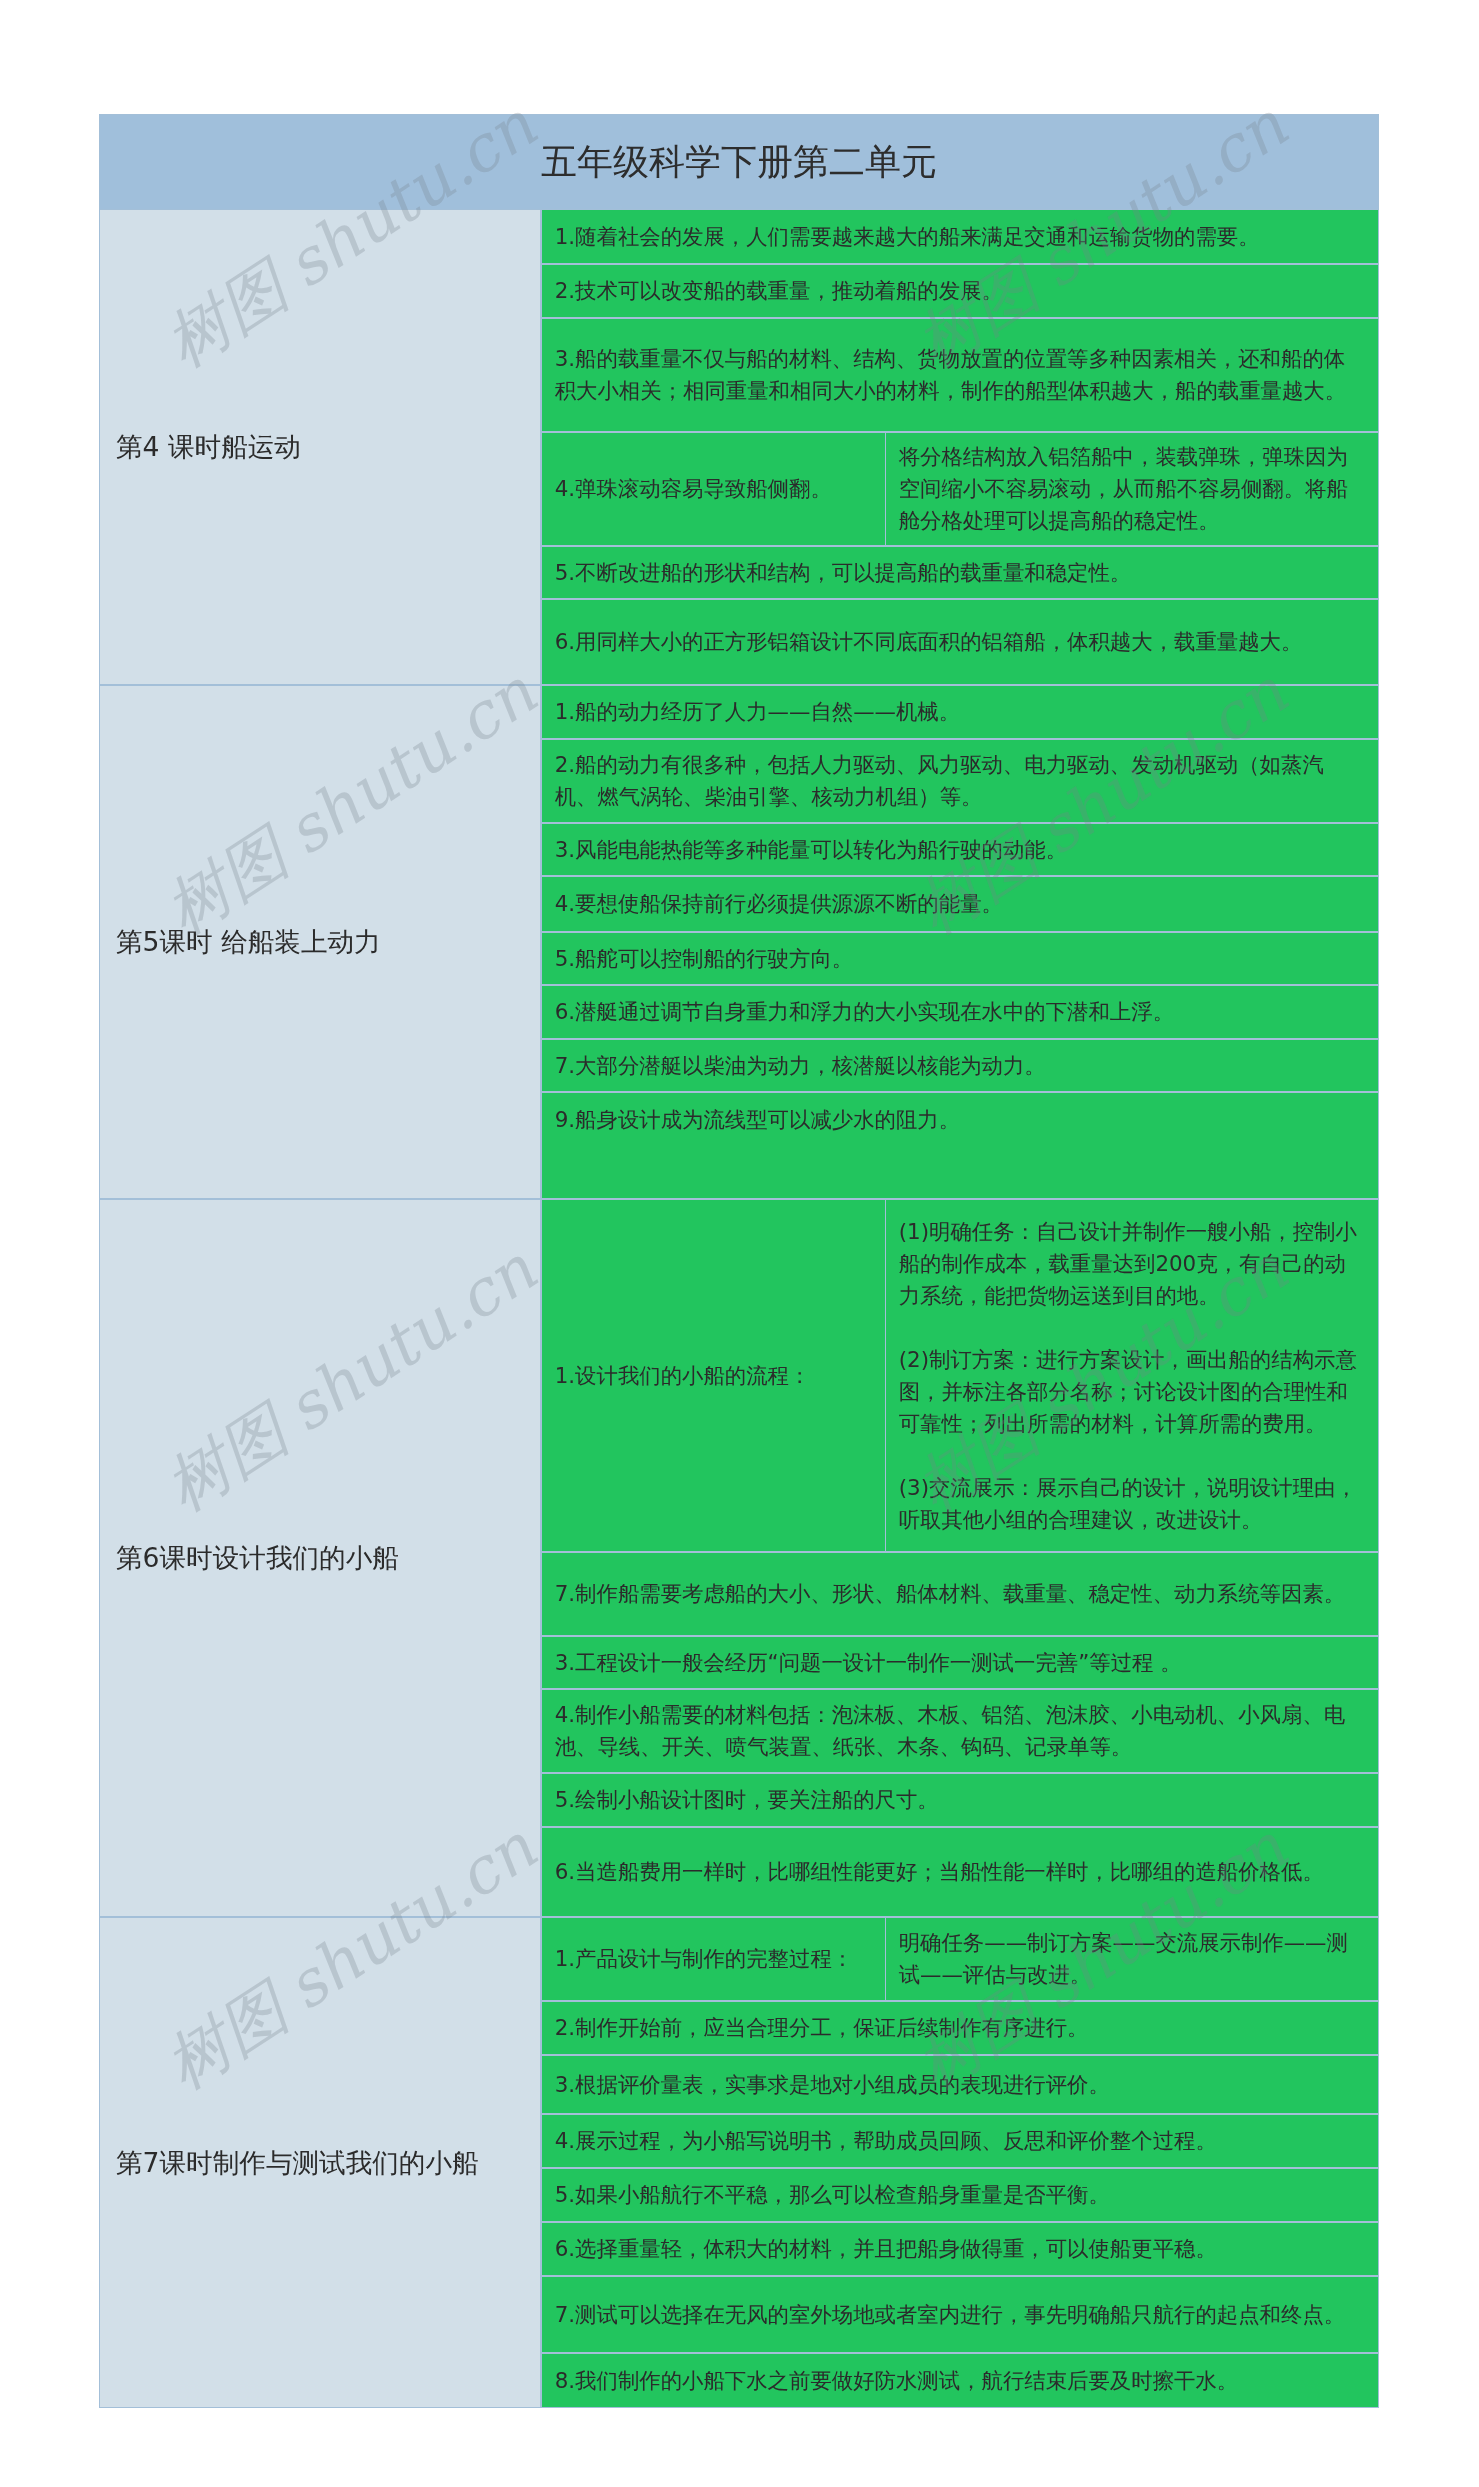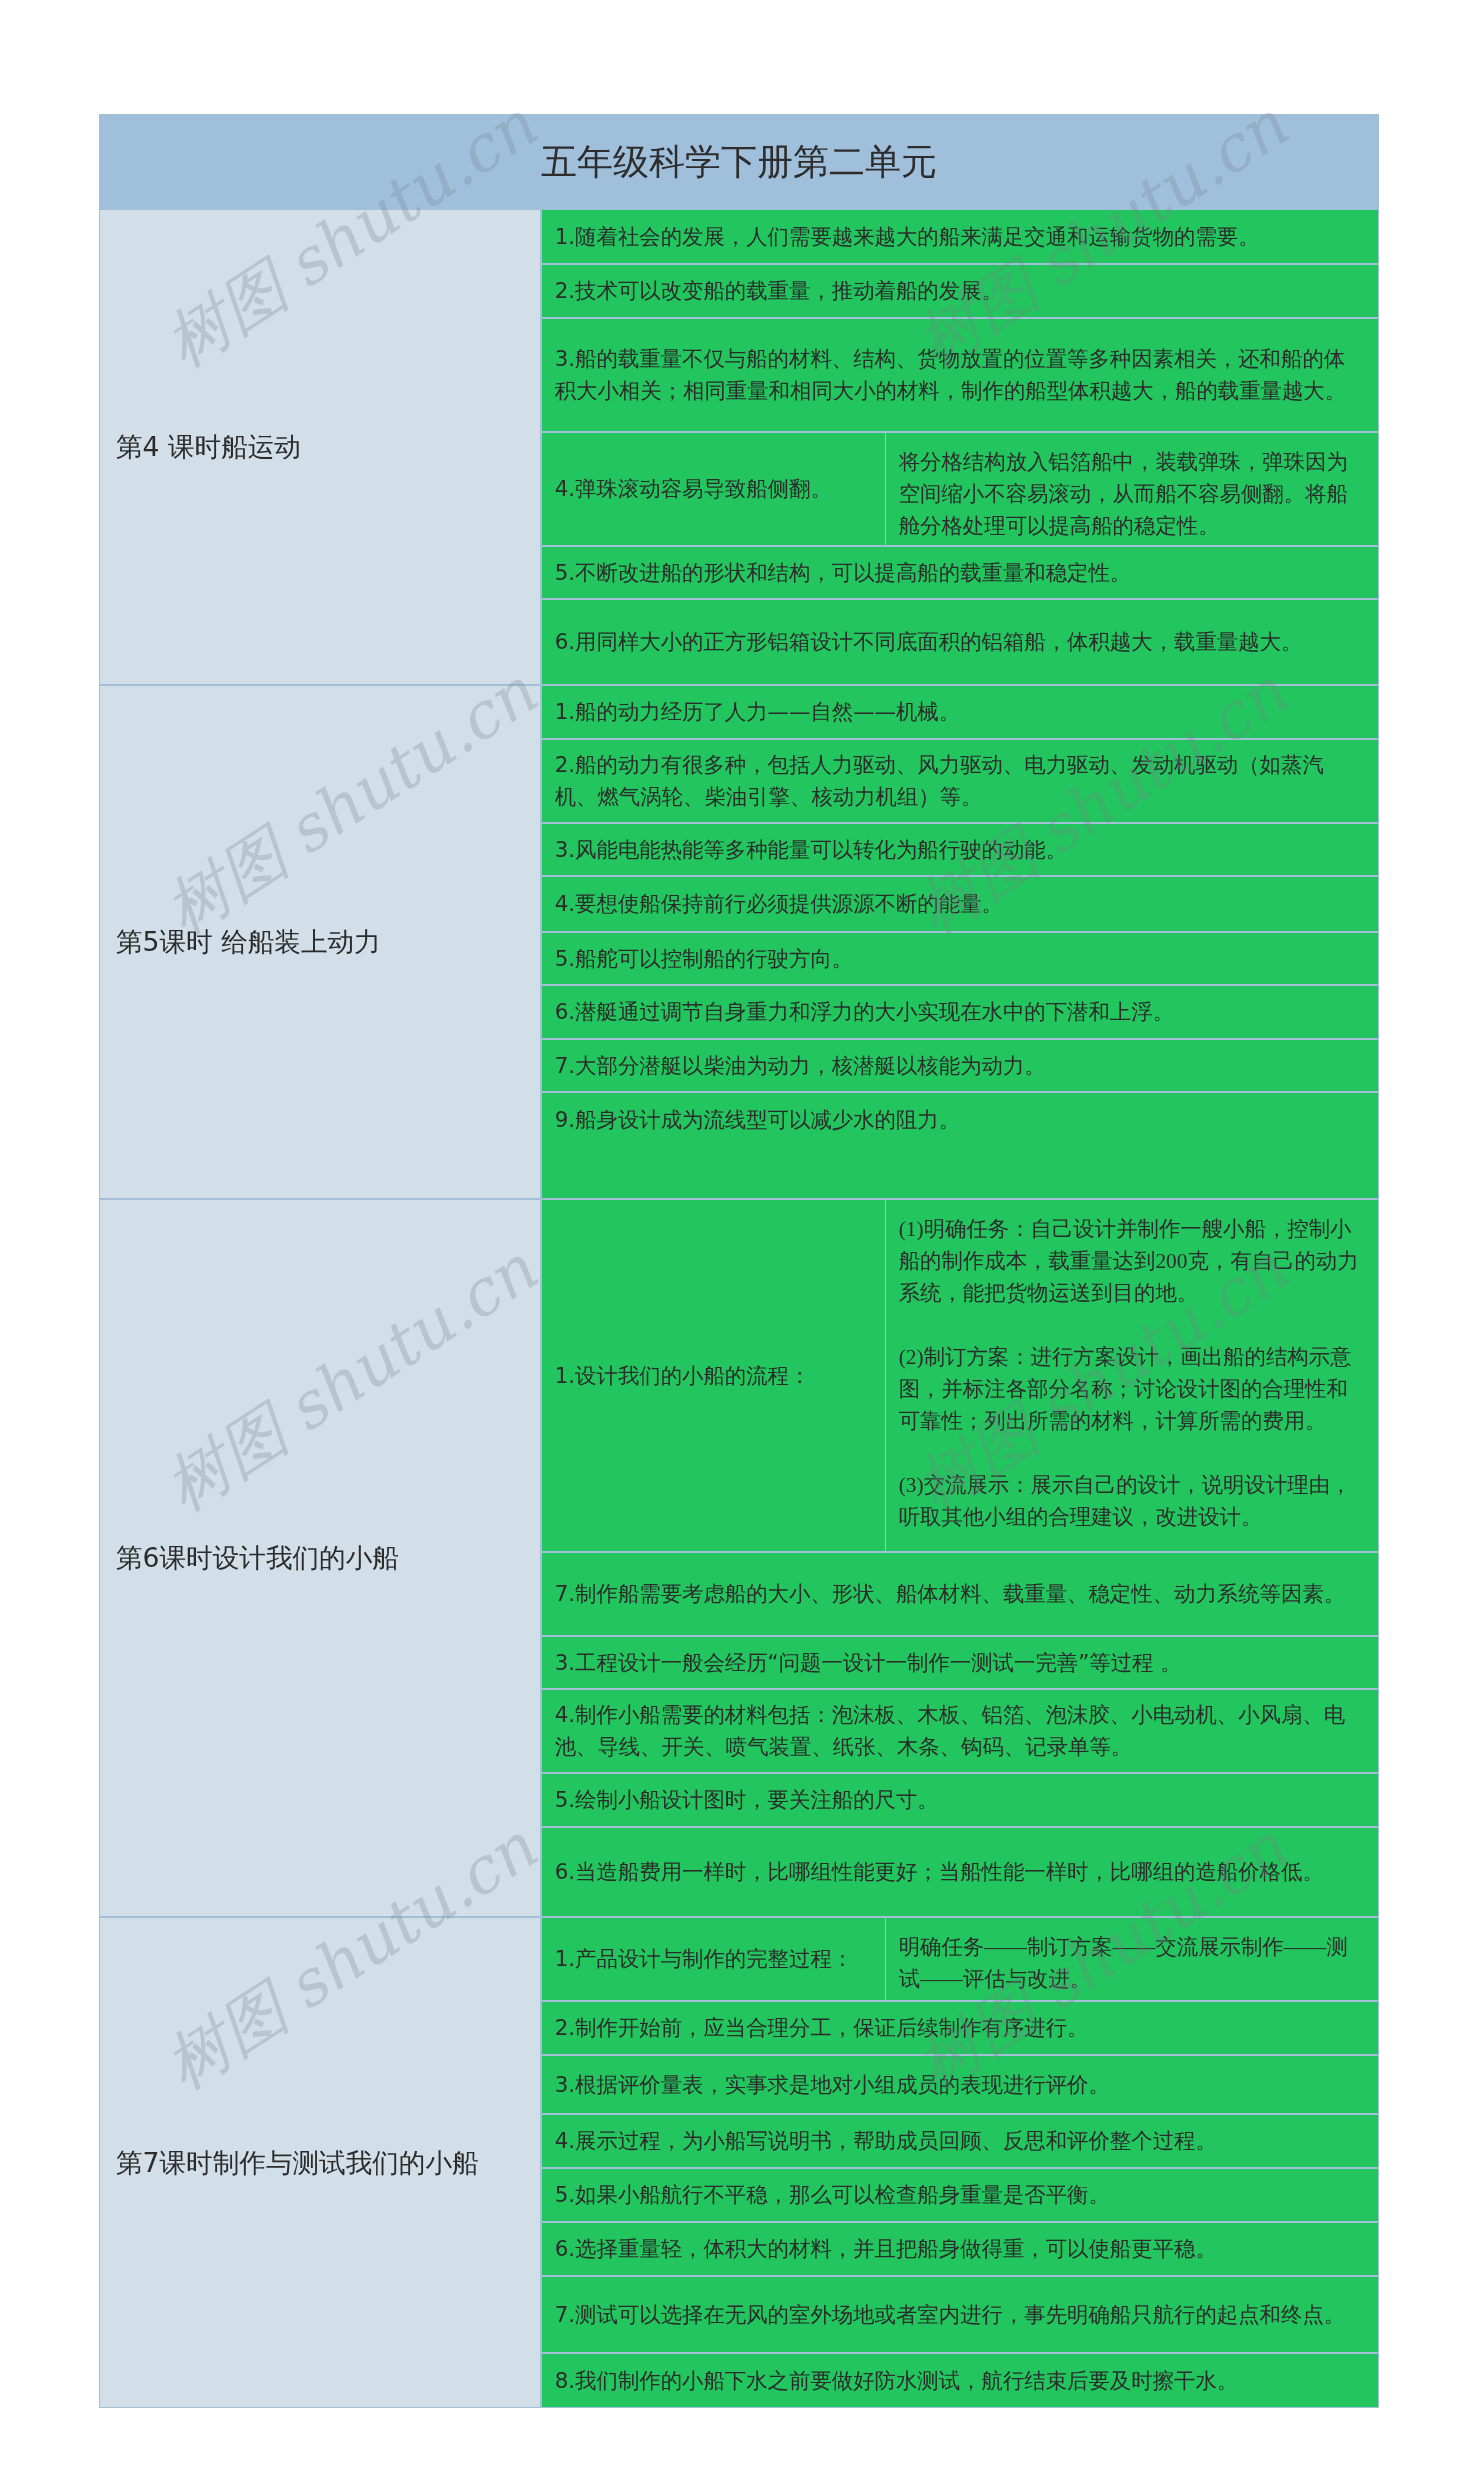--- a/index.html
+++ b/index.html
@@ -44,7 +44,7 @@
   }
   .split .v {
     flex: 1; padding: 12.7px; box-sizing: border-box;
-    display: flex; flex-direction: column;  font-family: Liberation Serif, serif;
+    display: flex; flex-direction: column; justify-content: center;
   }
   .split .v p { margin: 0; }
   .split .v p + p { margin-top: 32px; }

